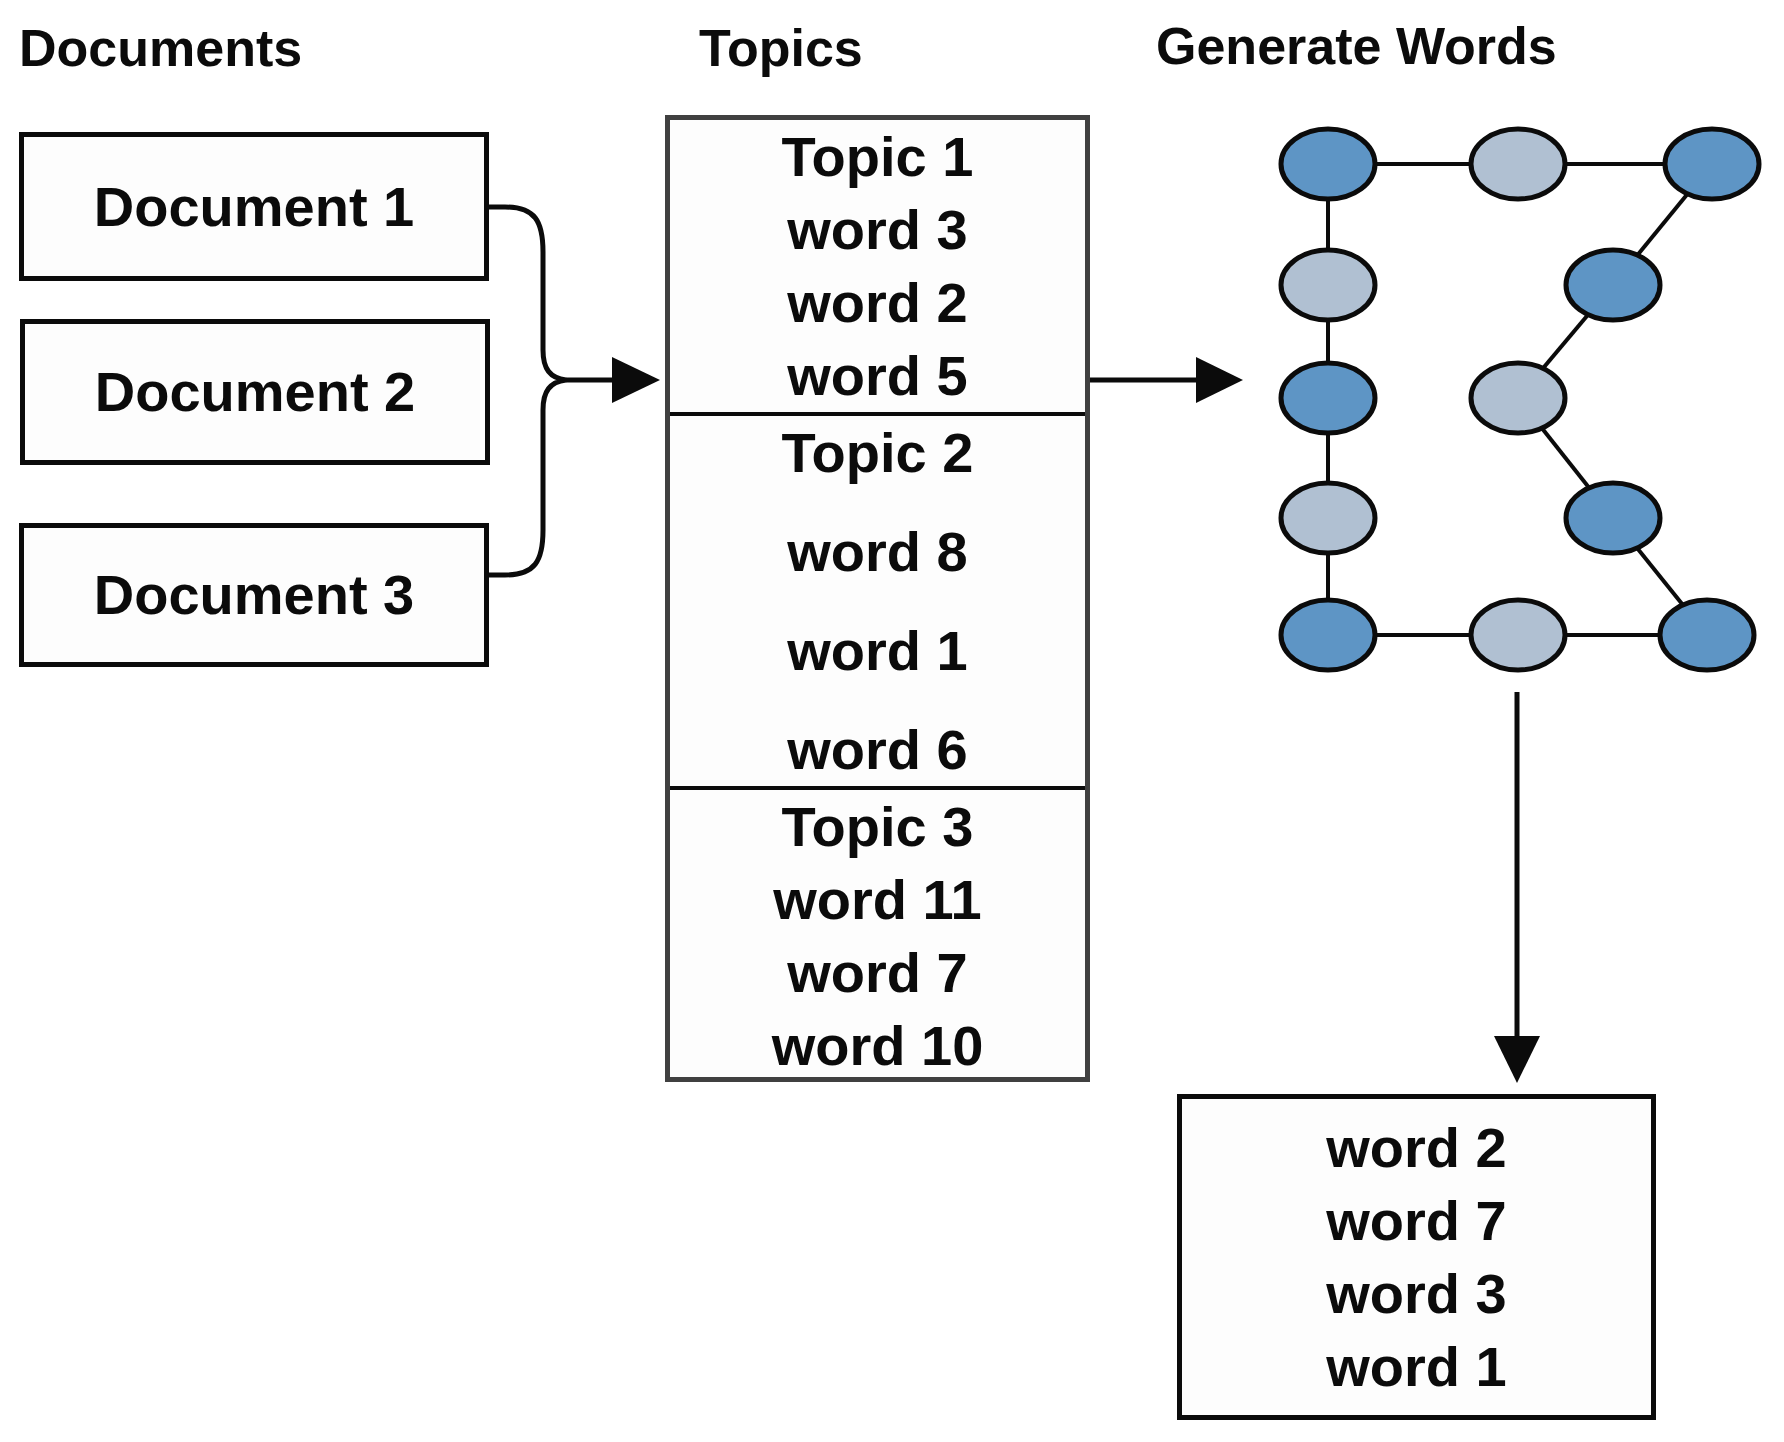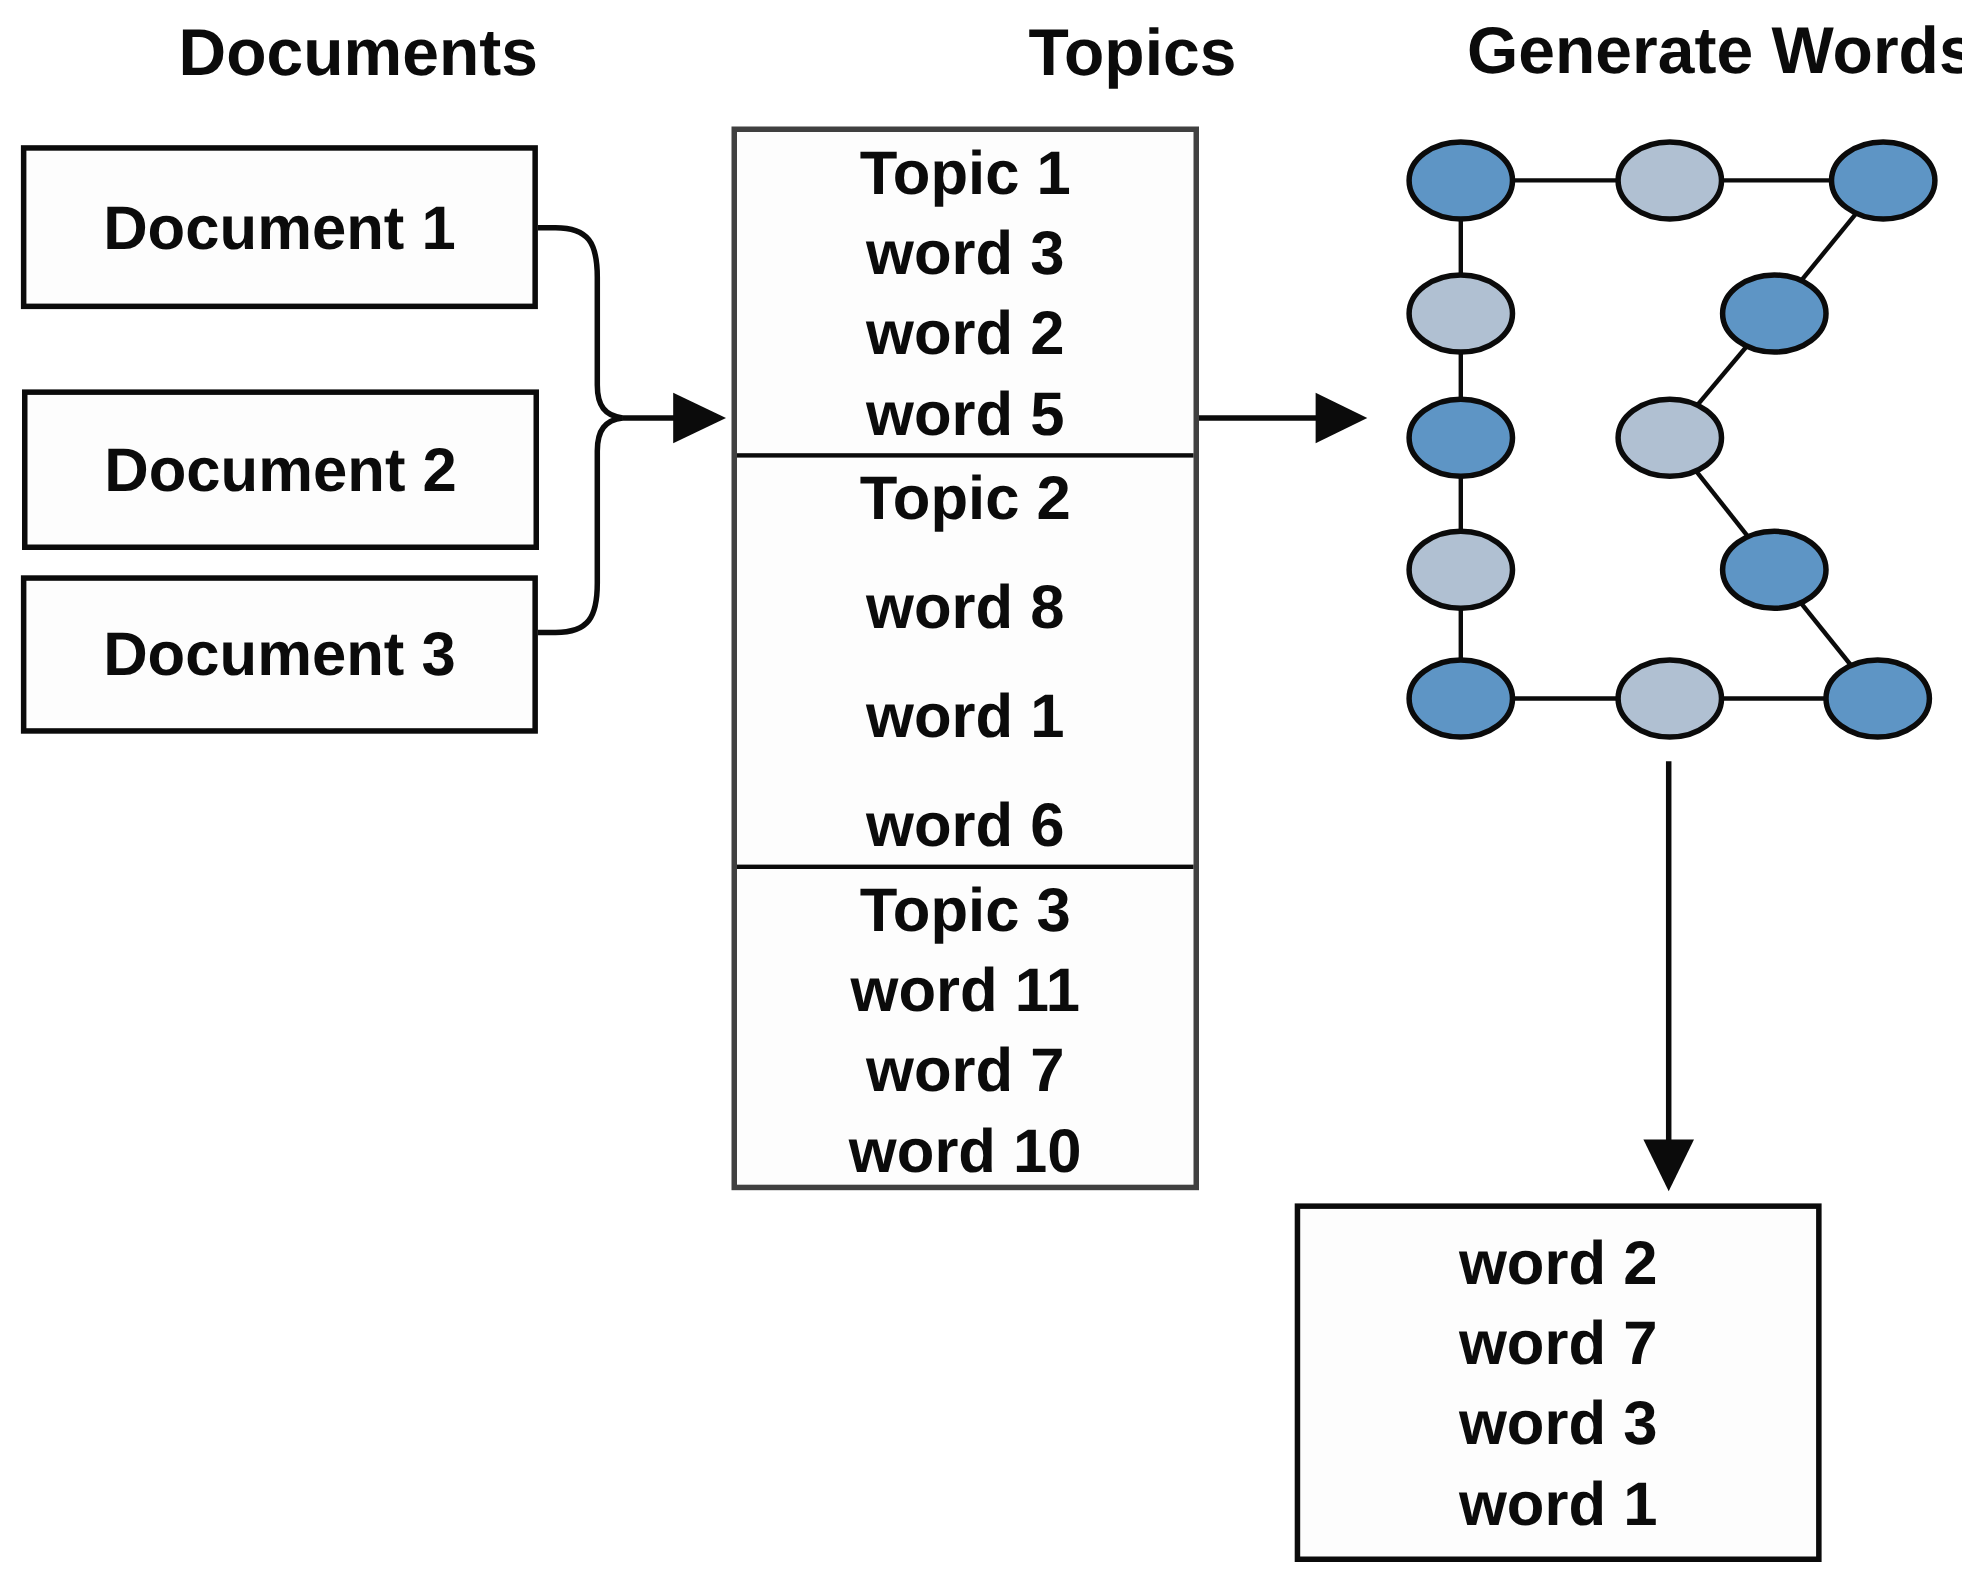--- a/index.html
+++ b/index.html
@@ -16,8 +16,8 @@
   svg.layer { position: absolute; left: 0; top: 0; width: 1784px; height: 1442px; }
   .col-title {
     position: absolute;
-    text-align: right;
-    font-size: 60px;
+    text-align: left;
+    font-size: 52px;
     line-height: 64px;
     white-space: nowrap;
   }

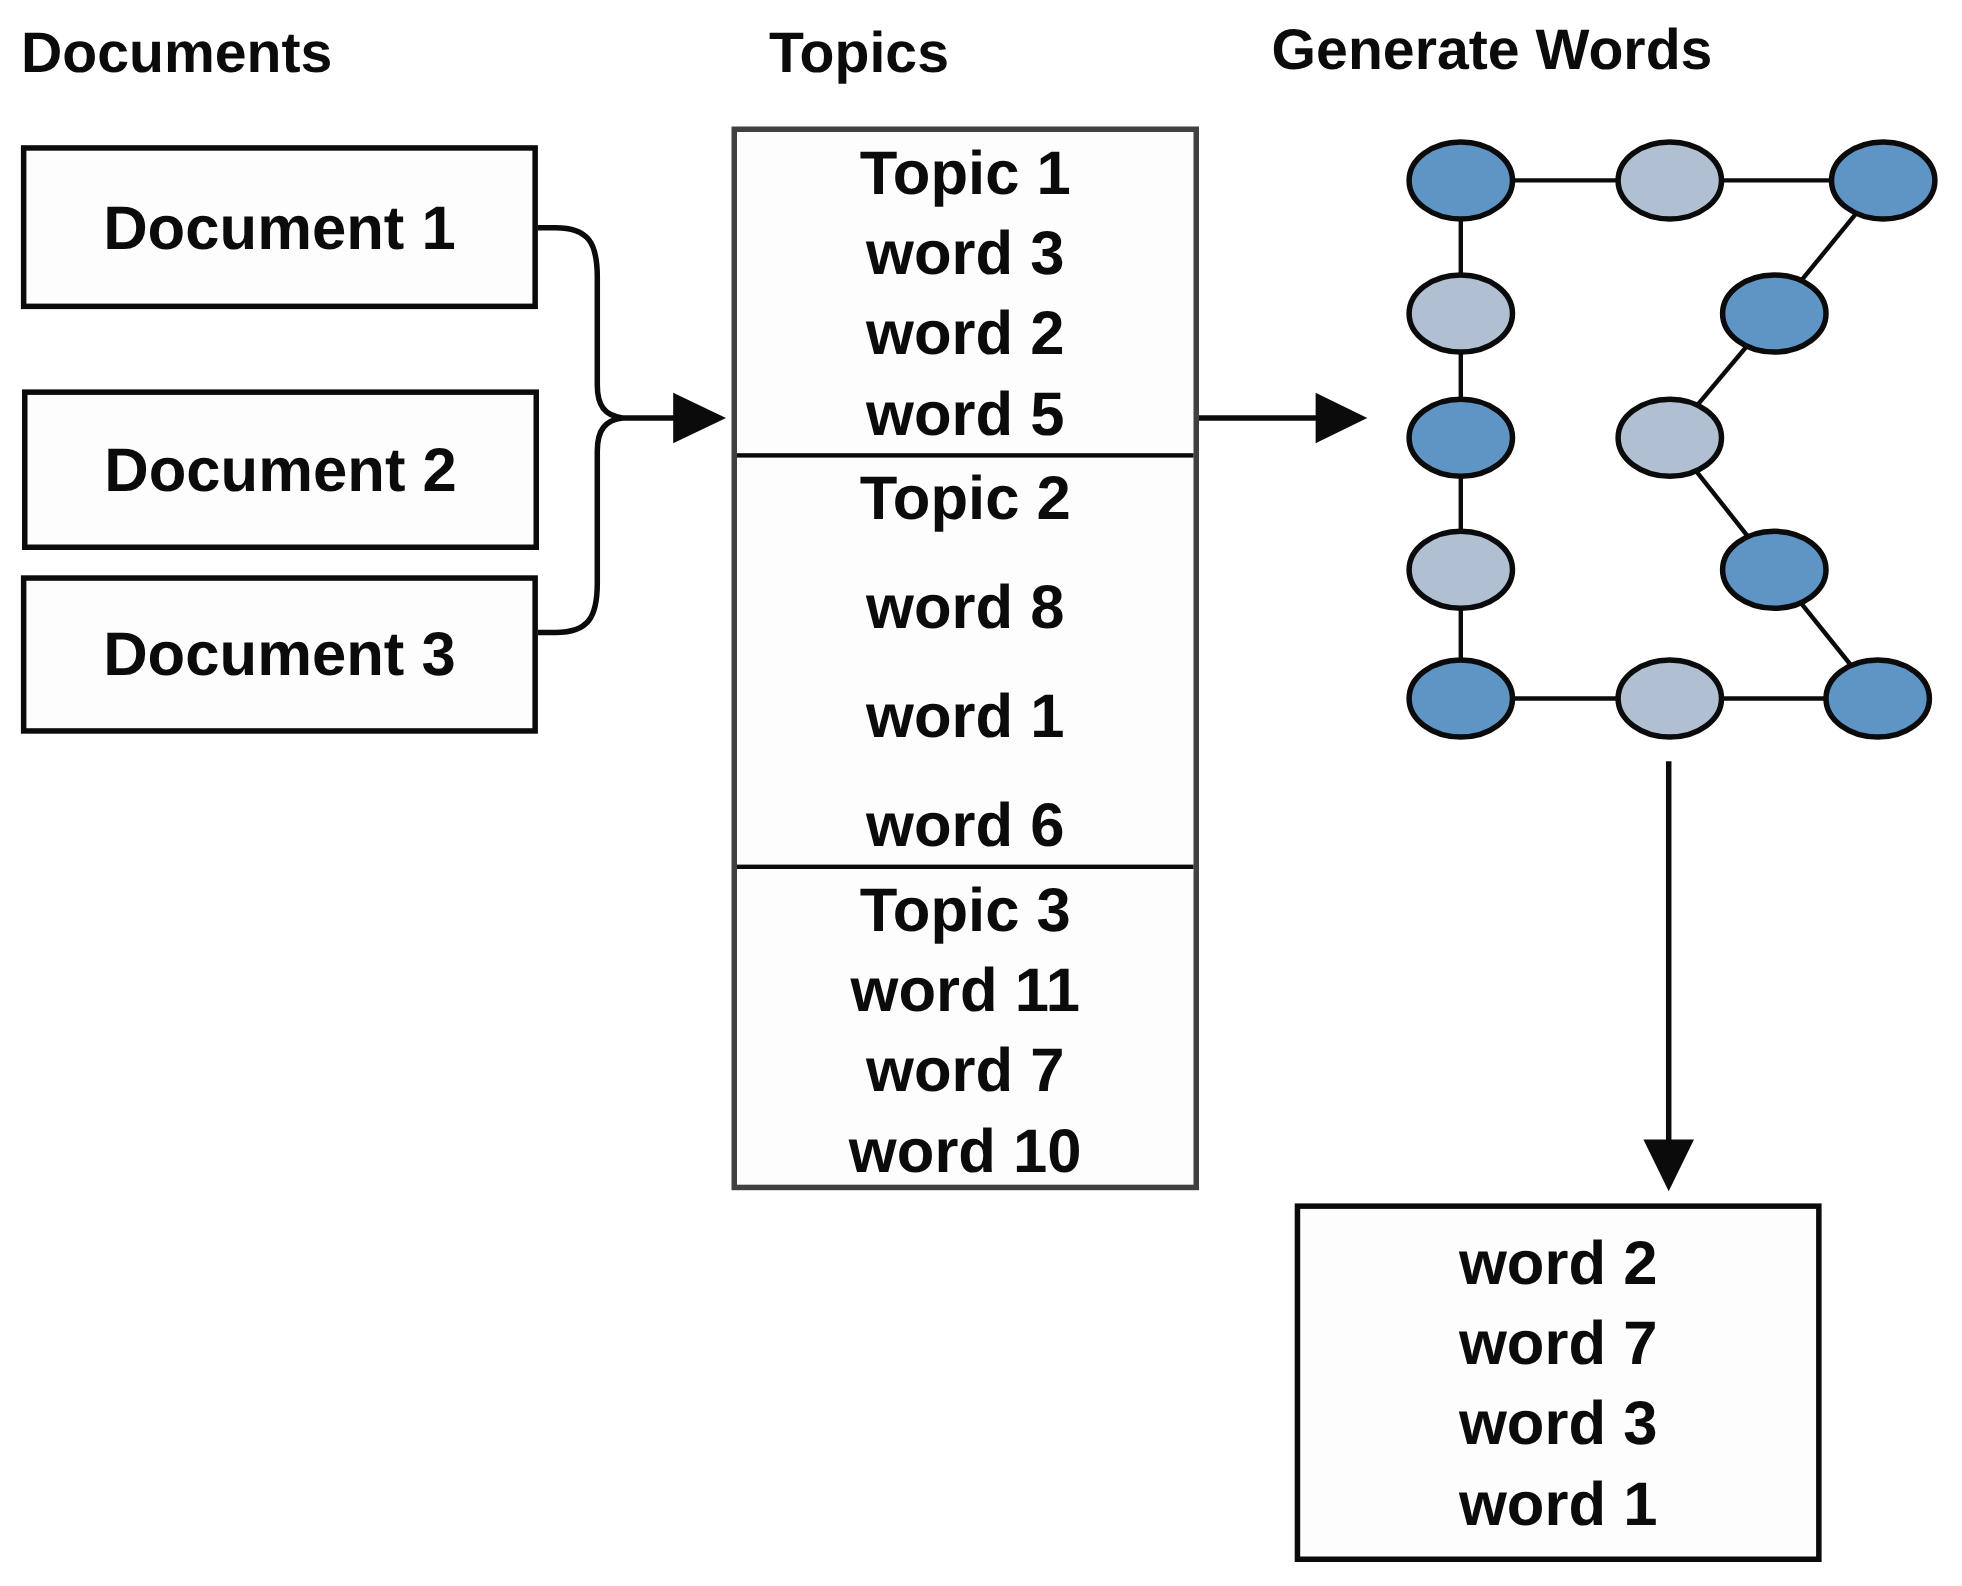--- a/index.html
+++ b/index.html
@@ -124,7 +124,7 @@
   <div class="box" style="left:19px; top:132px; width:470px; height:149px;">
     <div class="lbl">Document 1</div>
   </div>
-  <div class="box" style="left:20px; top:319px; width:470px; height:146px;margin-top:35px;">
+  <div class="box" style="left:20px; top:319px; width:470px; height:146px;">
     <div class="lbl">Document 2</div>
   </div>
   <div class="box" style="left:19px; top:523px; width:470px; height:144px;">

